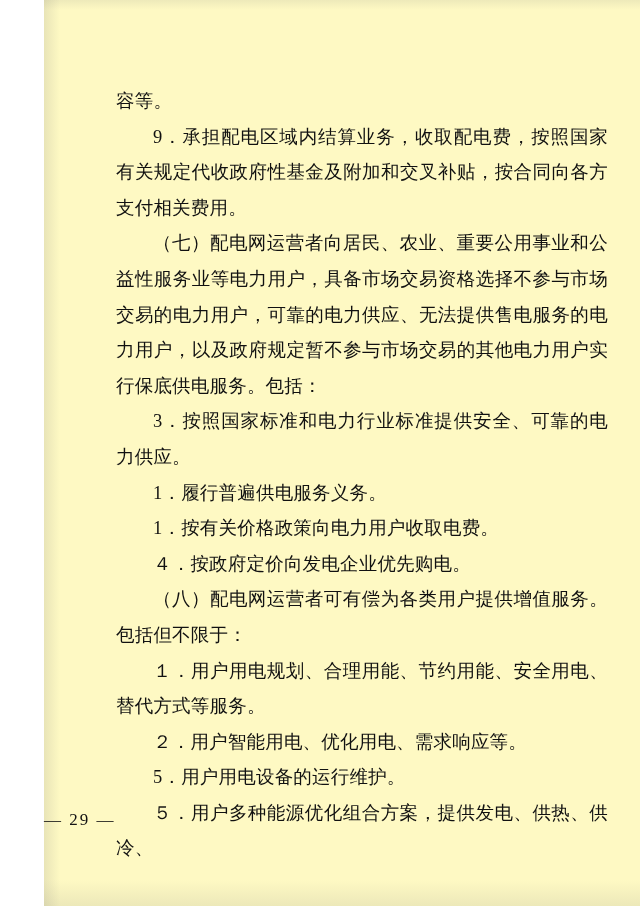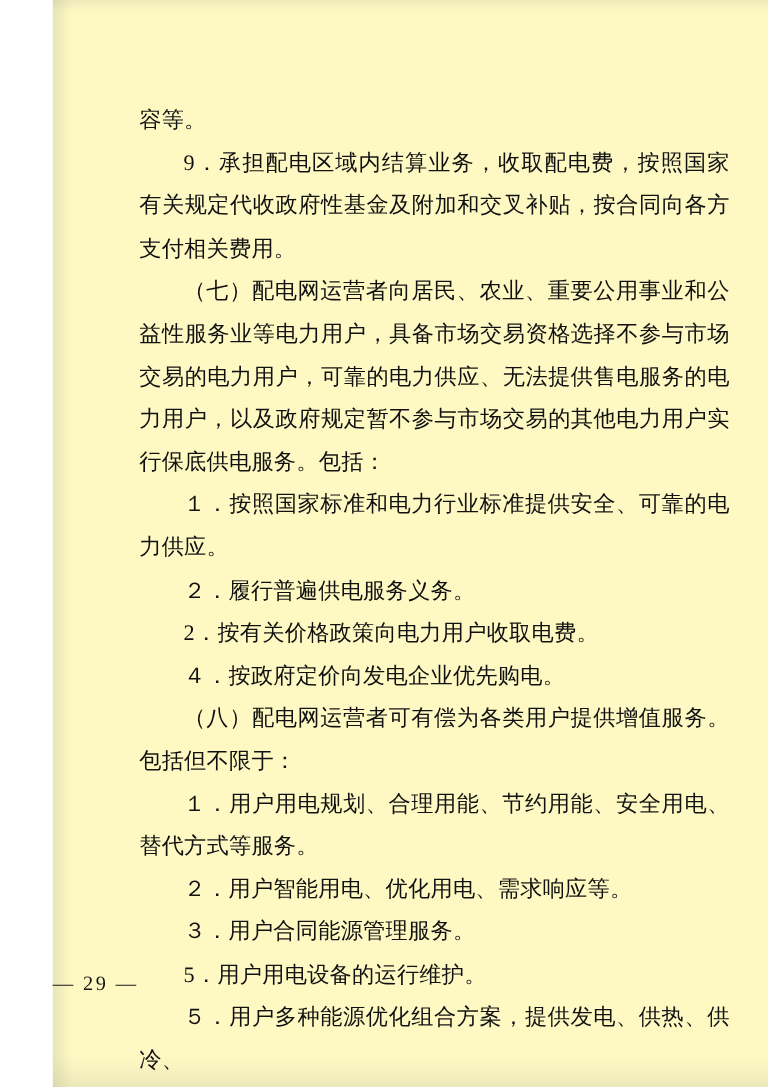--- a/index.html
+++ b/index.html
@@ -95,7 +95,7 @@
     <p class="para">容等。</p>
     <p class="para indent">9．承担配电区域内结算业务，收取配电费，按照国家有关规定代收政府性基金及附加和交叉补贴，按合同向各方支付相关费用。</p>
     <p class="para indent">（七）配电网运营者向居民、农业、重要公用事业和公益性服务业等电力用户，具备市场交易资格选择不参与市场交易的电力用户，可靠的电力供应、无法提供售电服务的电力用户，以及政府规定暂不参与市场交易的其他电力用户实行保底供电服务。包括：</p>
-    <p class="para indent">１．按照国家标准和电力行业标准提供安全、可靠的电力供应。</p>
+    <p class="para indent">3．按照国家标准和电力行业标准提供安全、可靠的电力供应。</p>
     <p class="para indent">２．履行普遍供电服务义务。</p>
     <p class="para indent">2．按有关价格政策向电力用户收取电费。</p>
     <p class="para indent">４．按政府定价向发电企业优先购电。</p>

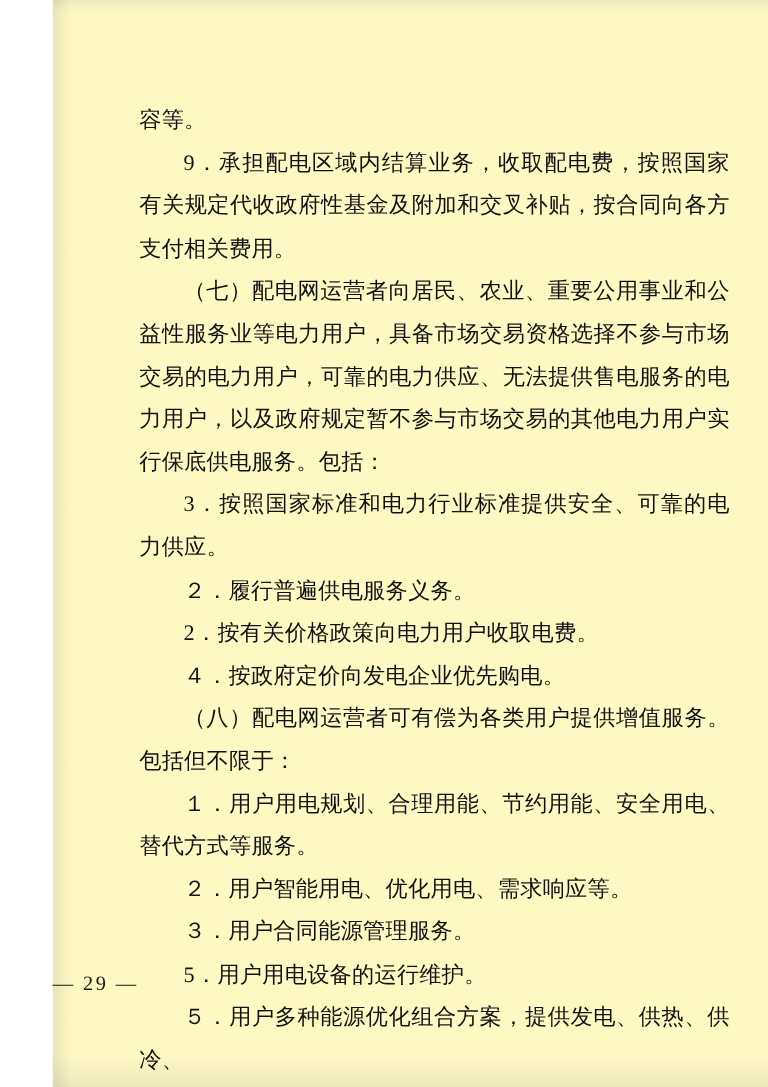--- a/index.html
+++ b/index.html
@@ -96,7 +96,7 @@
     <p class="para indent">9．承担配电区域内结算业务，收取配电费，按照国家有关规定代收政府性基金及附加和交叉补贴，按合同向各方支付相关费用。</p>
     <p class="para indent">（七）配电网运营者向居民、农业、重要公用事业和公益性服务业等电力用户，具备市场交易资格选择不参与市场交易的电力用户，可靠的电力供应、无法提供售电服务的电力用户，以及政府规定暂不参与市场交易的其他电力用户实行保底供电服务。包括：</p>
     <p class="para indent">3．按照国家标准和电力行业标准提供安全、可靠的电力供应。</p>
-    <p class="para indent">２．履行普遍供电服务义务。</p>
+    <p class="para indent">1．履行普遍供电服务义务。</p>
     <p class="para indent">2．按有关价格政策向电力用户收取电费。</p>
     <p class="para indent">４．按政府定价向发电企业优先购电。</p>
     <p class="para indent">（八）配电网运营者可有偿为各类用户提供增值服务。包括但不限于：</p>

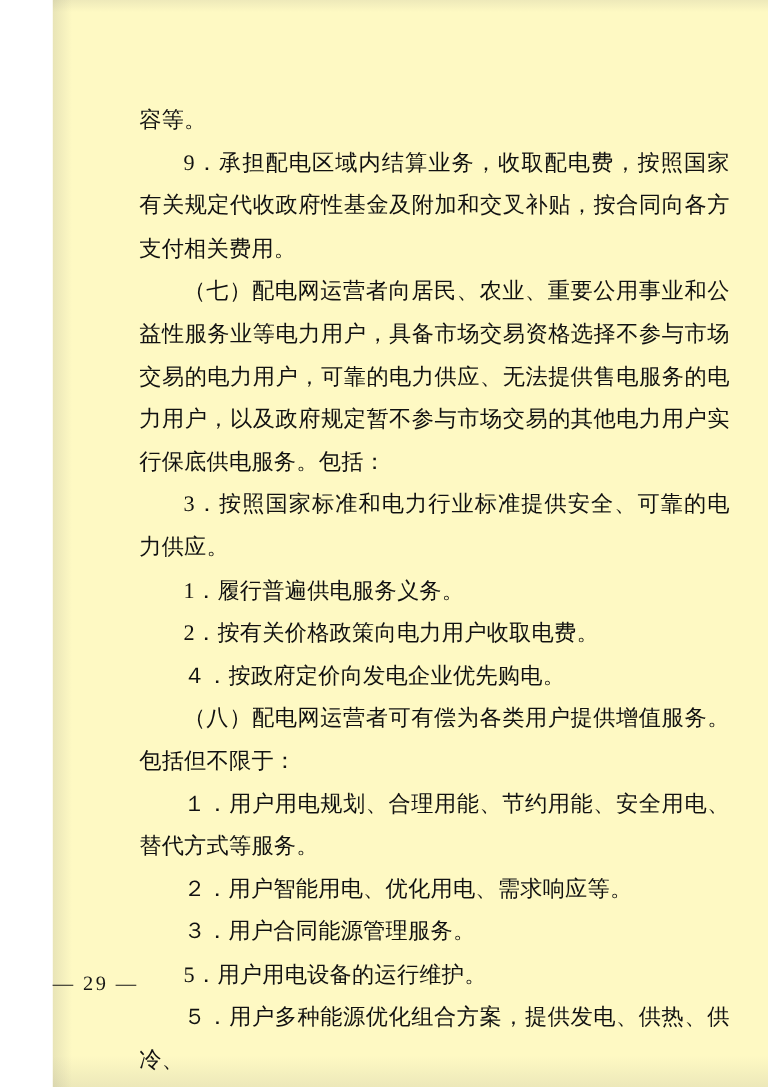--- a/index.html
+++ b/index.html
@@ -97,7 +97,7 @@
     <p class="para indent">（七）配电网运营者向居民、农业、重要公用事业和公益性服务业等电力用户，具备市场交易资格选择不参与市场交易的电力用户，可靠的电力供应、无法提供售电服务的电力用户，以及政府规定暂不参与市场交易的其他电力用户实行保底供电服务。包括：</p>
     <p class="para indent">3．按照国家标准和电力行业标准提供安全、可靠的电力供应。</p>
     <p class="para indent">1．履行普遍供电服务义务。</p>
-    <p class="para indent">2．按有关价格政策向电力用户收取电费。</p>
+    <p class="para indent">1．按有关价格政策向电力用户收取电费。</p>
     <p class="para indent">４．按政府定价向发电企业优先购电。</p>
     <p class="para indent">（八）配电网运营者可有偿为各类用户提供增值服务。包括但不限于：</p>
     <p class="para indent">１．用户用电规划、合理用能、节约用能、安全用电、替代方式等服务。</p>

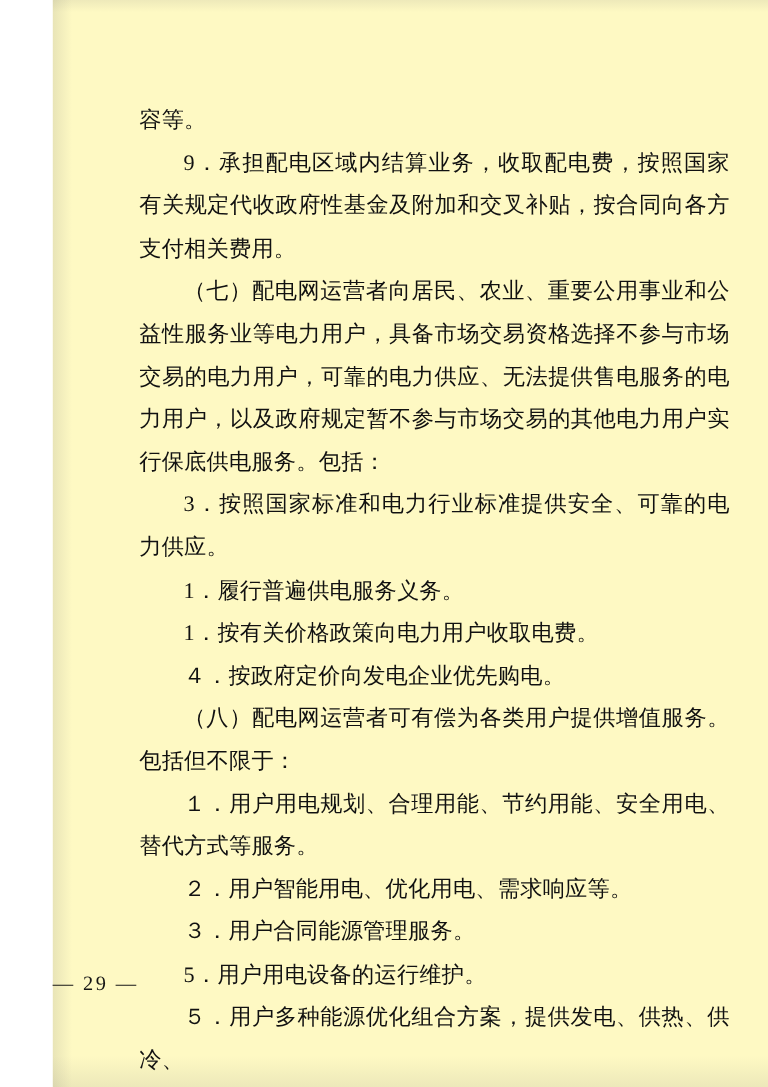--- a/index.html
+++ b/index.html
@@ -102,7 +102,6 @@
     <p class="para indent">（八）配电网运营者可有偿为各类用户提供增值服务。包括但不限于：</p>
     <p class="para indent">１．用户用电规划、合理用能、节约用能、安全用电、替代方式等服务。</p>
     <p class="para indent">２．用户智能用电、优化用电、需求响应等。</p>
-    <p class="para indent">３．用户合同能源管理服务。</p>
     <p class="para indent">5．用户用电设备的运行维护。</p>
     <p class="para indent">５．用户多种能源优化组合方案，提供发电、供热、供冷、</p>
   </div>

